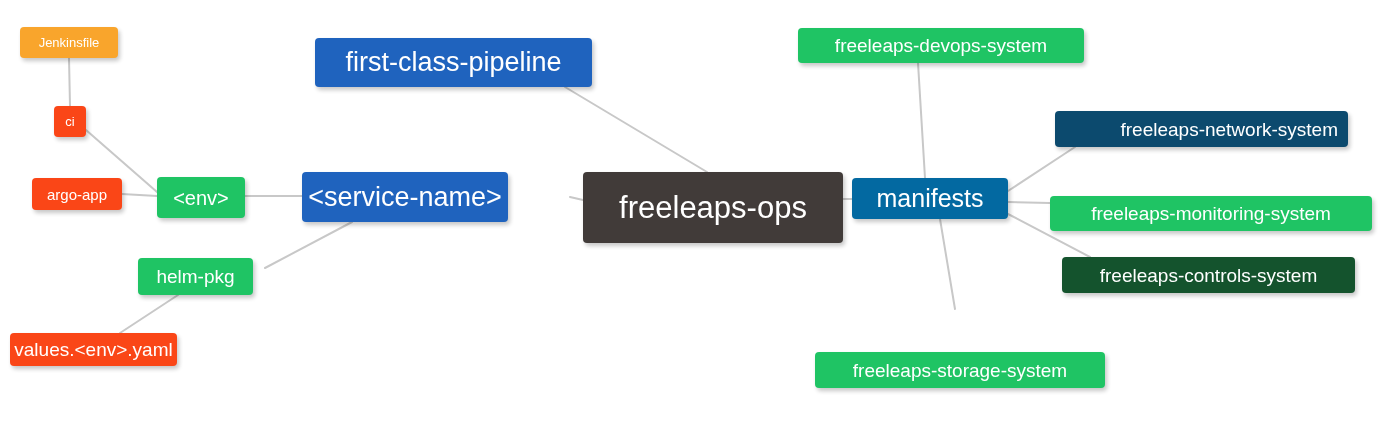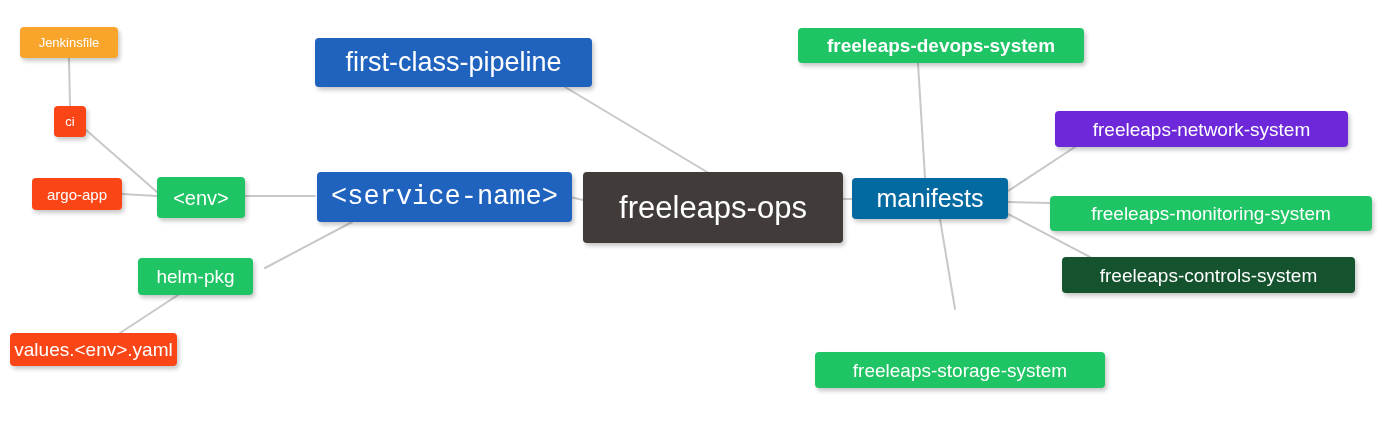--- a/index.html
+++ b/index.html
@@ -98,7 +98,7 @@
       <div class="node" style="left: 852px; top: 178px; width: 156px; height: 41px; background: #0369a1; font-size: 25px;">
         <span class="node-label">manifests</span>
       </div>
-      <div class="node" style="left: 798px; top: 28px; width: 286px; height: 35px; background: rgb(31, 196, 100); font-size: 19px; font-weight: bold;">
+      <div class="node" style="left: 798px; top: 28px; width: 286px; height: 35px; background: rgb(31, 196, 100); font-size: 19px;">
         <span class="node-label">freeleaps-devops-system</span>
       </div>
       <div class="node" style="left: 1055px; top: 111px; width: 293px; height: 36px; background: #6d28d9; font-size: 19px;">

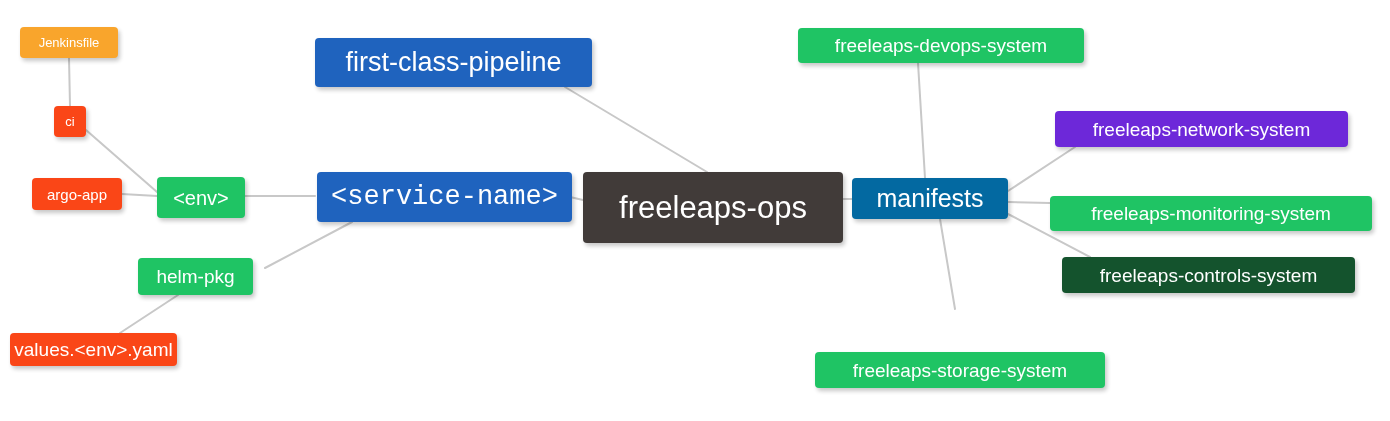--- a/index.html
+++ b/index.html
@@ -101,7 +101,7 @@
       <div class="node" style="left: 798px; top: 28px; width: 286px; height: 35px; background: rgb(31, 196, 100); font-size: 19px;">
         <span class="node-label">freeleaps-devops-system</span>
       </div>
-      <div class="node" style="left: 1055px; top: 111px; width: 293px; height: 36px; background: #6d28d9; font-size: 19px;">
+      <div class="node" style="left: 1055px; top: 111px; width: 293px; height: 36px; background: #0c4a6e; font-size: 19px; justify-content: flex-end;">
         <span class="node-label">freeleaps-network-system</span>
       </div>
       <div class="node" style="left: 1050px; top: 196px; width: 322px; height: 35px; background: rgb(31, 196, 100); font-size: 19px;">

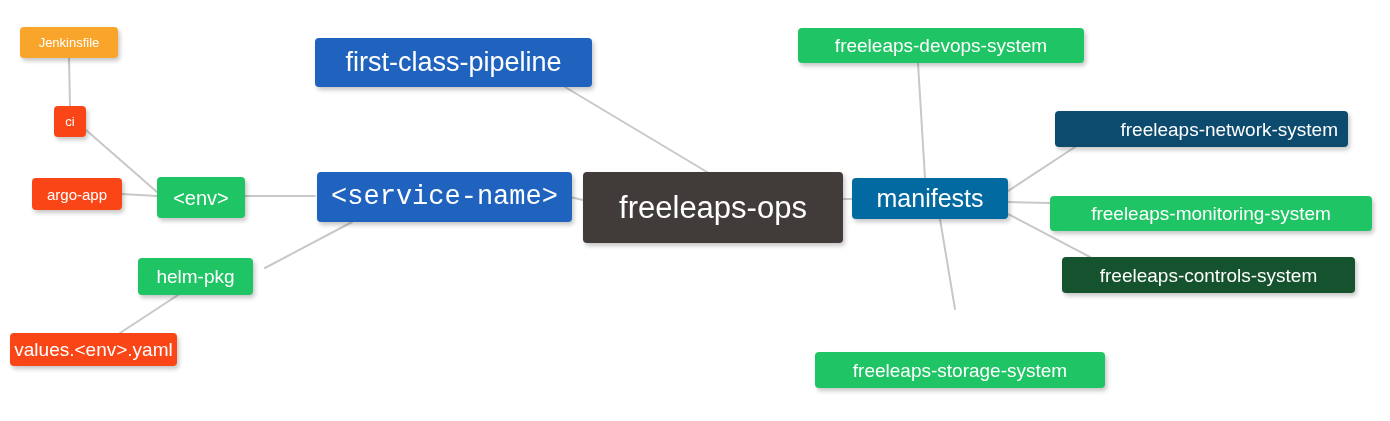--- a/index.html
+++ b/index.html
@@ -89,7 +89,7 @@
       <div class="node" style="left: 315px; top: 38px; width: 277px; height: 49px; background: rgb(31, 99, 190); font-size: 27px; text-align: center;">
         <span class="node-label">first-class-pipeline</span>
       </div>
-      <div class="node" style="left: 317px; top: 172px; width: 255px; height: 50px; background: rgb(31, 99, 190); font-size: 27px; font-family: Liberation Mono, monospace;">
+      <div class="node" style="left: 302px; top: 172px; width: 206px; height: 50px; background: rgb(31, 99, 190); font-size: 27px;">
         <span class="node-label">&lt;service-name&gt;</span>
       </div>
       <div class="node" style="left: 583px; top: 172px; width: 260px; height: 71px; background: rgb(65, 59, 57); font-size: 31px;">

